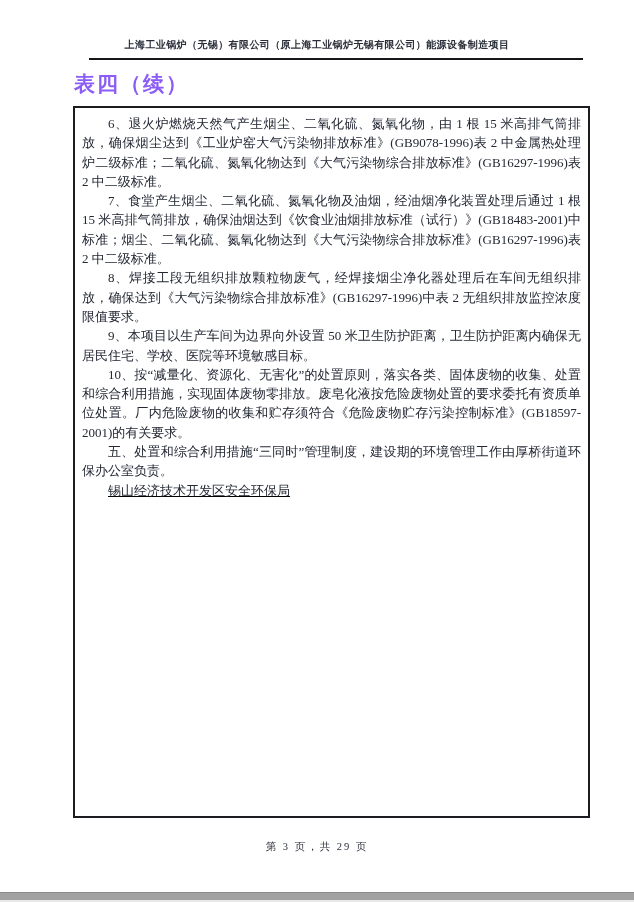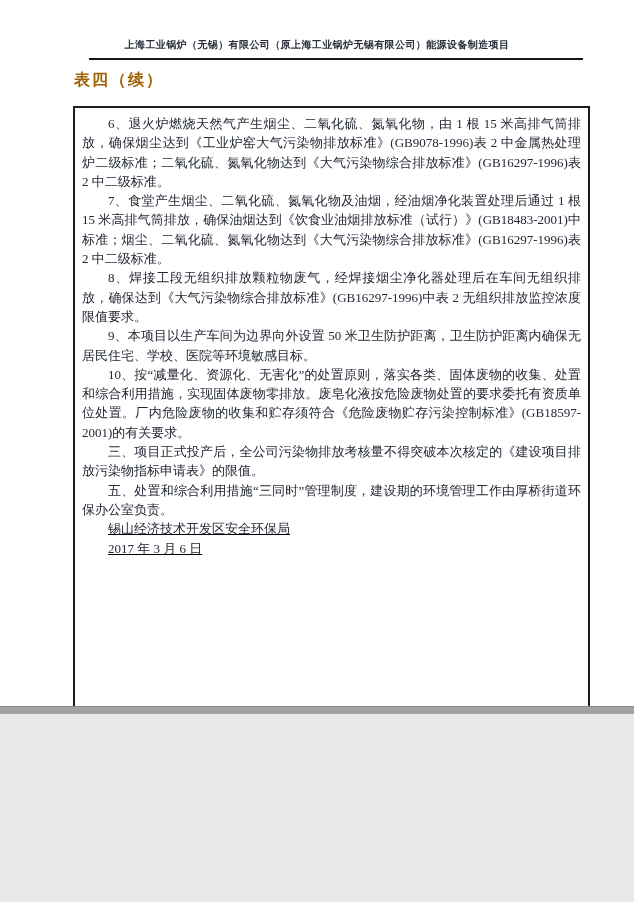--- a/index.html
+++ b/index.html
@@ -11,7 +11,7 @@
   .screen {
     position: relative;
     width: 634px;
-    height: 714px;
+    height: 900px;
     background: #ffffff;
     overflow: hidden;
     margin: 0 auto;

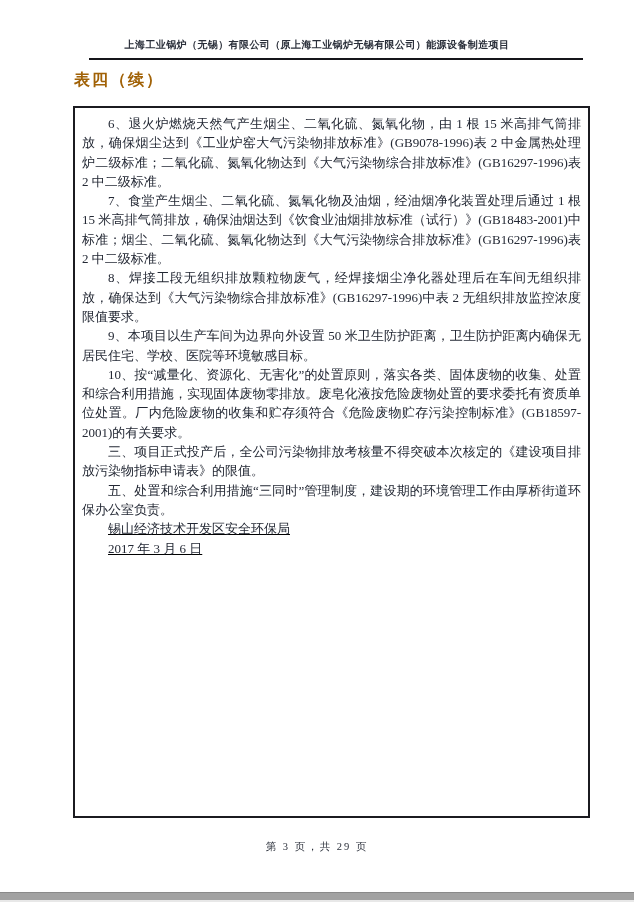--- a/index.html
+++ b/index.html
@@ -39,10 +39,10 @@
     position: absolute;
     left: 74px;
     top: 70px;
-    font-size: 16px;
+    font-size: 21px;
     font-weight: 700;
     letter-spacing: 2px;
-    color: #a16207;
+    color: #8b5cf6;
   }
   .content-box {
     position: absolute;

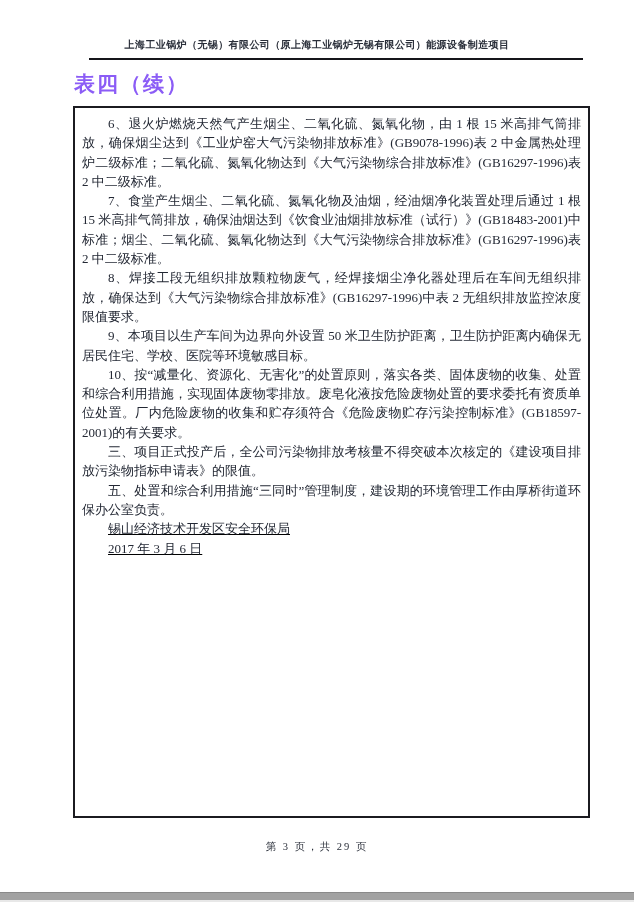--- a/index.html
+++ b/index.html
@@ -111,7 +111,6 @@
     <p>8、焊接工段无组织排放颗粒物废气，经焊接烟尘净化器处理后在车间无组织排放，确保达到《大气污染物综合排放标准》(GB16297-1996)中表 2 无组织排放监控浓度限值要求。</p>
     <p>9、本项目以生产车间为边界向外设置 50 米卫生防护距离，卫生防护距离内确保无居民住宅、学校、医院等环境敏感目标。</p>
     <p>10、按“减量化、资源化、无害化”的处置原则，落实各类、固体废物的收集、处置和综合利用措施，实现固体废物零排放。废皂化液按危险废物处置的要求委托有资质单位处置。厂内危险废物的收集和贮存须符合《危险废物贮存污染控制标准》(GB18597-2001)的有关要求。</p>
-    <p>三、项目正式投产后，全公司污染物排放考核量不得突破本次核定的《建设项目排放污染物指标申请表》的限值。</p>
     <p>五、处置和综合利用措施“三同时”管理制度，建设期的环境管理工作由厚桥街道环保办公室负责。</p>
 
     <div class="signature-block">

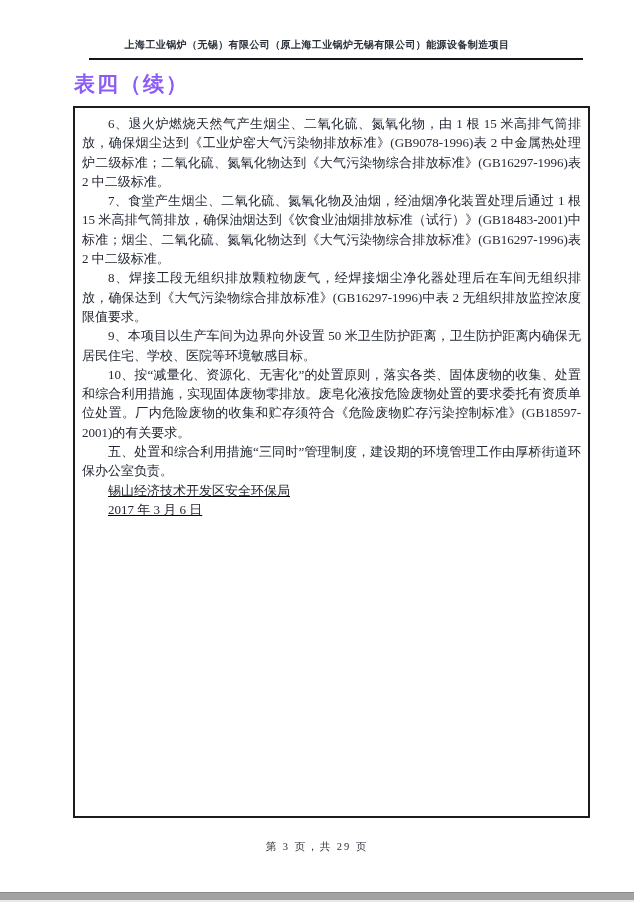--- a/index.html
+++ b/index.html
@@ -115,7 +115,6 @@
 
     <div class="signature-block">
       <p class="signature-line">锡山经济技术开发区安全环保局</p>
-      <p class="date-line">2017 年 3 月 6 日</p>
     </div>
   </div>
 

